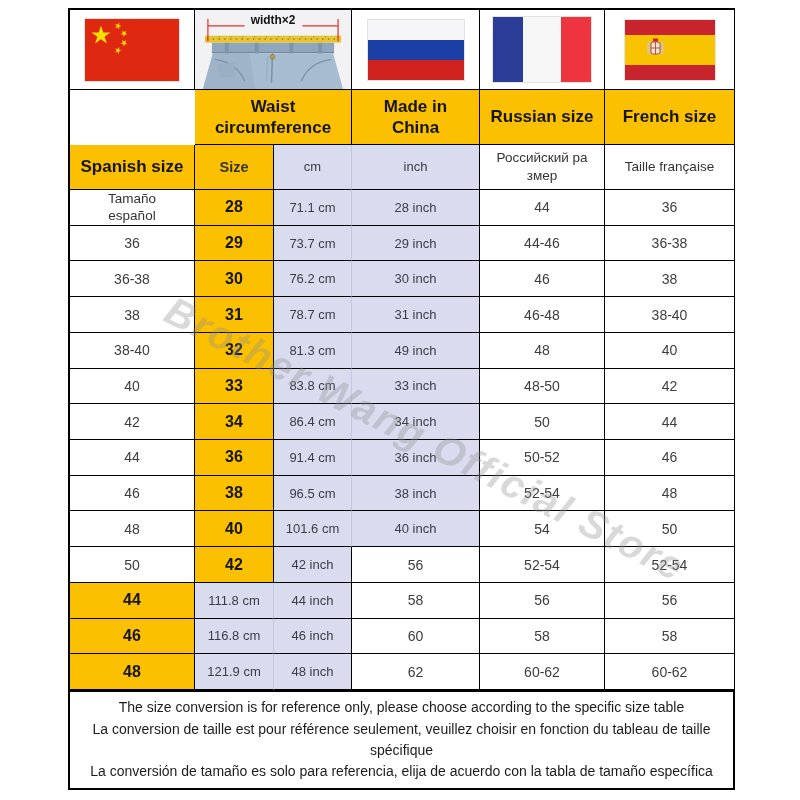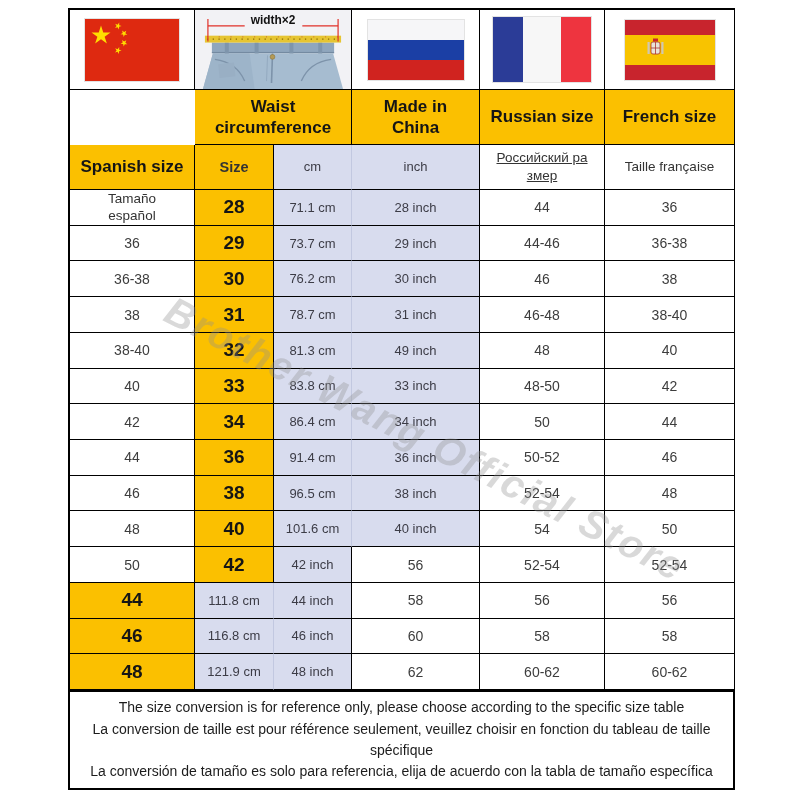--- a/index.html
+++ b/index.html
@@ -31,7 +31,7 @@
   .img-cell svg{ display:block; }
   .flag{ outline:1px solid #e3e3e3; }
   .span2{ grid-column:2 / span 2; }
-  .ru-wrap{ word-break:break-all;text-decoration:underline; }
+  .ru-wrap{ word-break:break-all; }
 
   .footer-box{
     position:absolute; left:68px; top:690px; width:667px; height:100px;

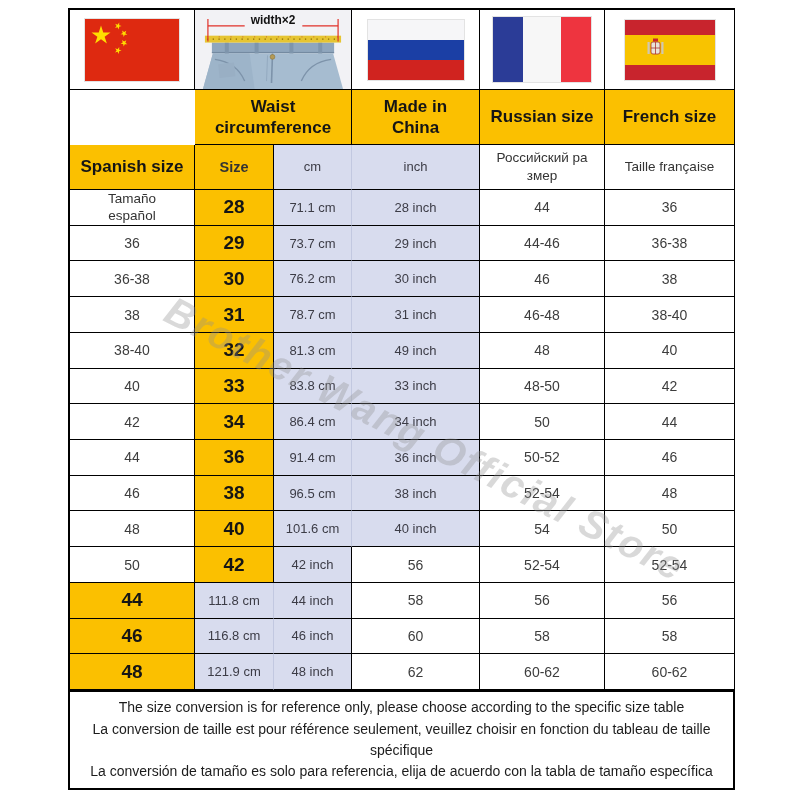--- a/index.html
+++ b/index.html
@@ -26,7 +26,7 @@
   .sub-size{ font-weight:bold; font-size:14.5px; }
   .lav{ background:#D8DCEE; color:#3c3c46; font-size:13px; }
   .cm-col{ border-right:1.5px solid #c2c8e0; }
-  .size-col{ font-weight:bold; font-size:19px; color:#151515; }
+  .size-col{ font-weight:bold; font-size:16px; color:#151515; }
   .img-cell{ background:#ffffff; padding:0; }
   .img-cell svg{ display:block; }
   .flag{ outline:1px solid #e3e3e3; }

